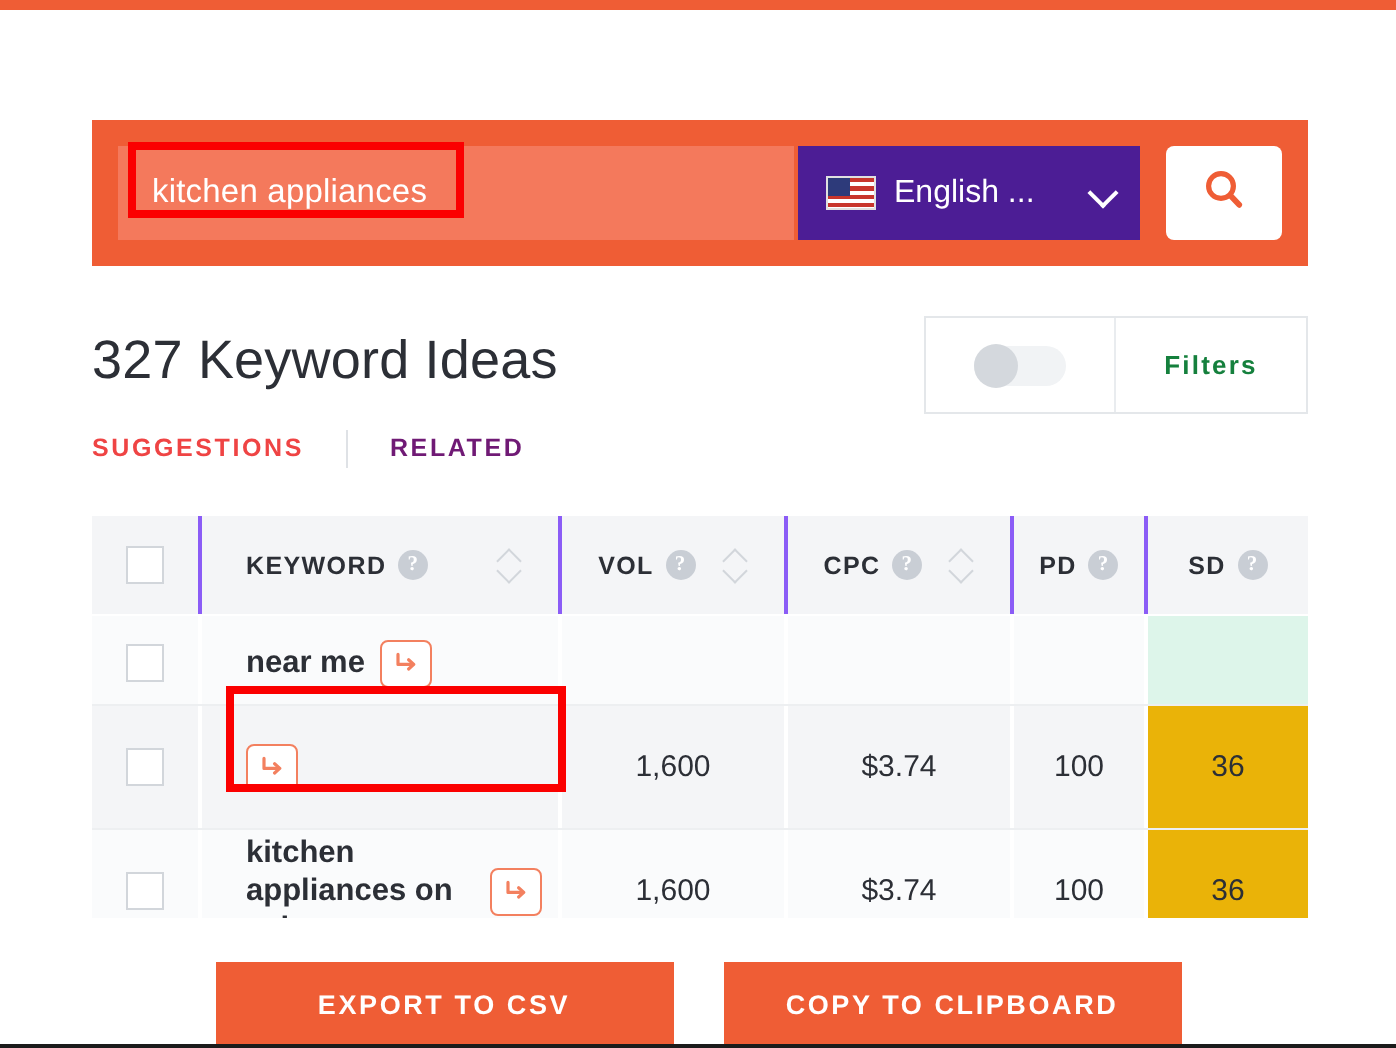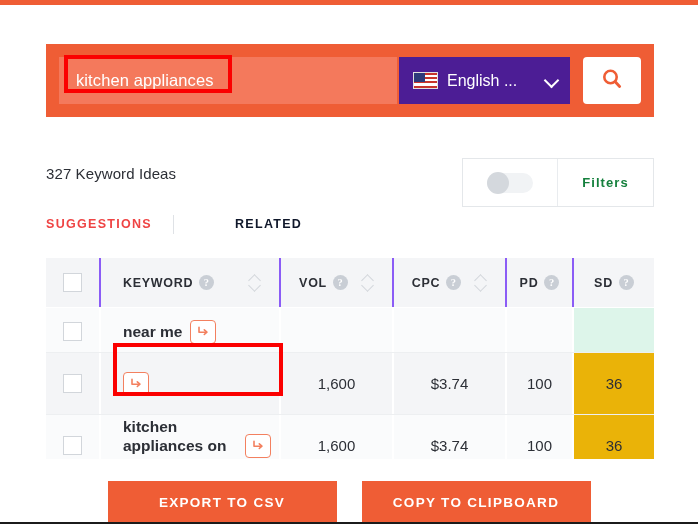--- a/index.html
+++ b/index.html
@@ -42,7 +42,7 @@
   .search-bar {
     position: absolute;
     left: 46px;
-    top: 44px;
+    top: 60px;
     width: 608px;
     height: 73px;
     background: #ef5d35;

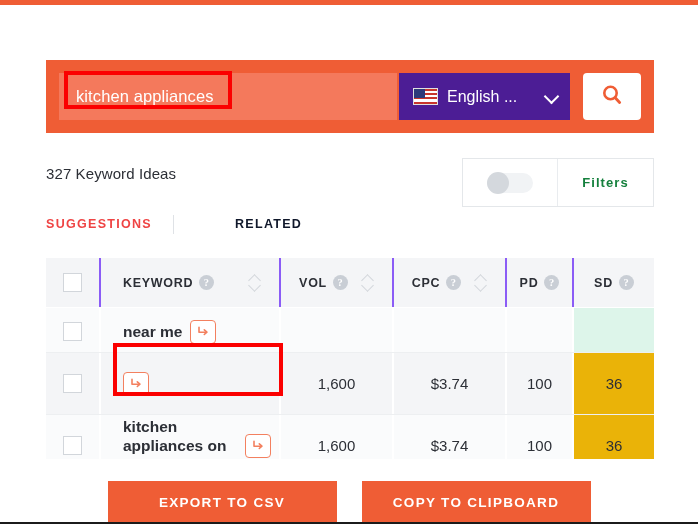--- a/index.html
+++ b/index.html
@@ -155,7 +155,7 @@
     position: absolute;
     left: 46px;
     top: 165px;
-    font-size: 15px;
+    font-size: 27px;
     color: #2c2f36;
     letter-spacing: 0.1px;
     white-space: nowrap;

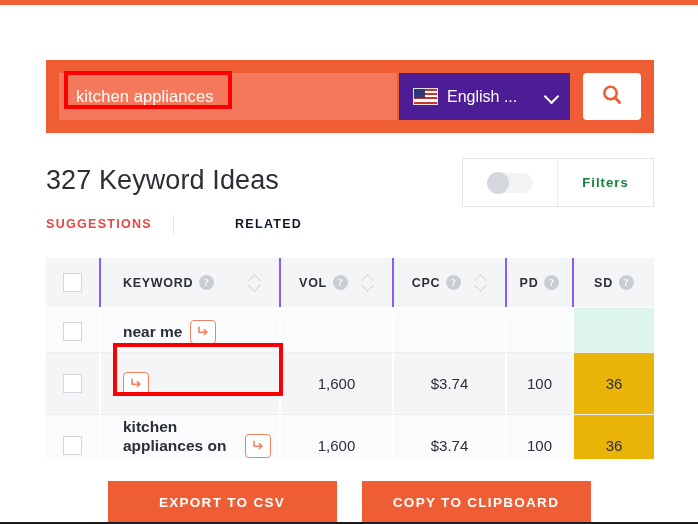--- a/index.html
+++ b/index.html
@@ -180,7 +180,7 @@
     font-family: "Liberation Sans", sans-serif;
   }
   .tab.active { color: #ef4444; }
-  .tab.inactive { color: #0f172a; margin-left: 40px; }
+  .tab.inactive { color: #701a75; }
   .tab-div {
     width: 1px;
     height: 19px;

